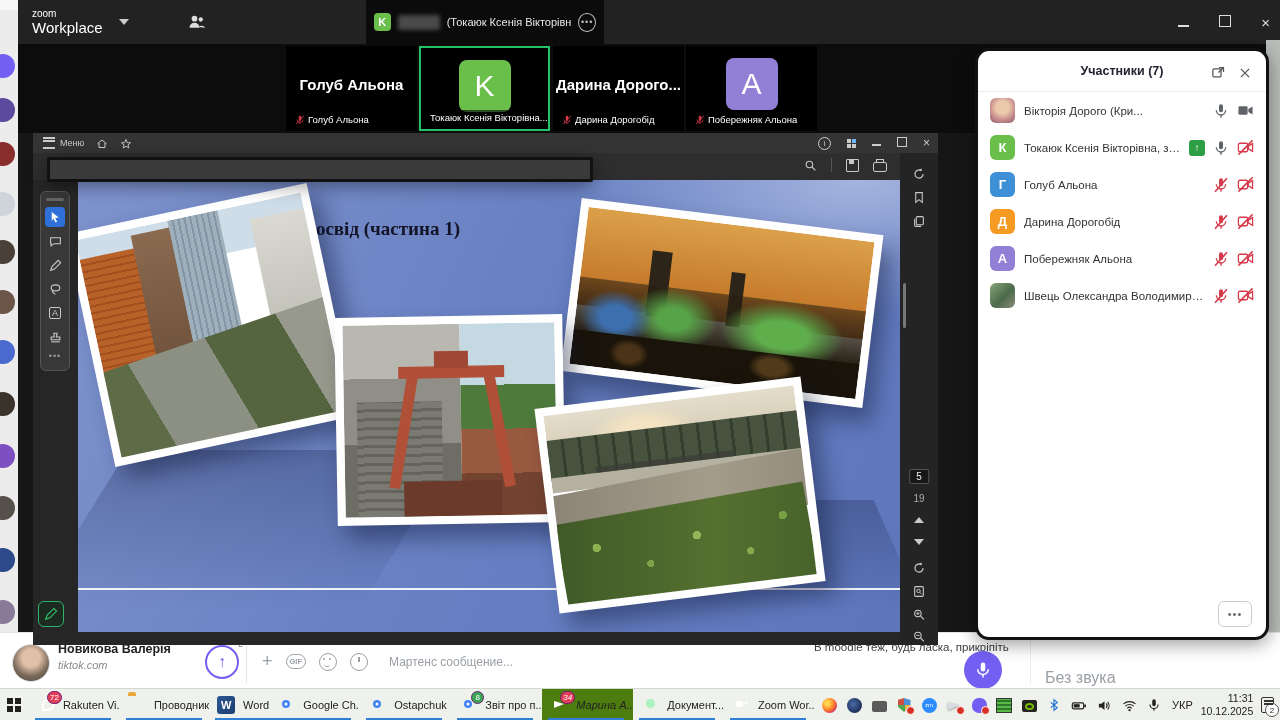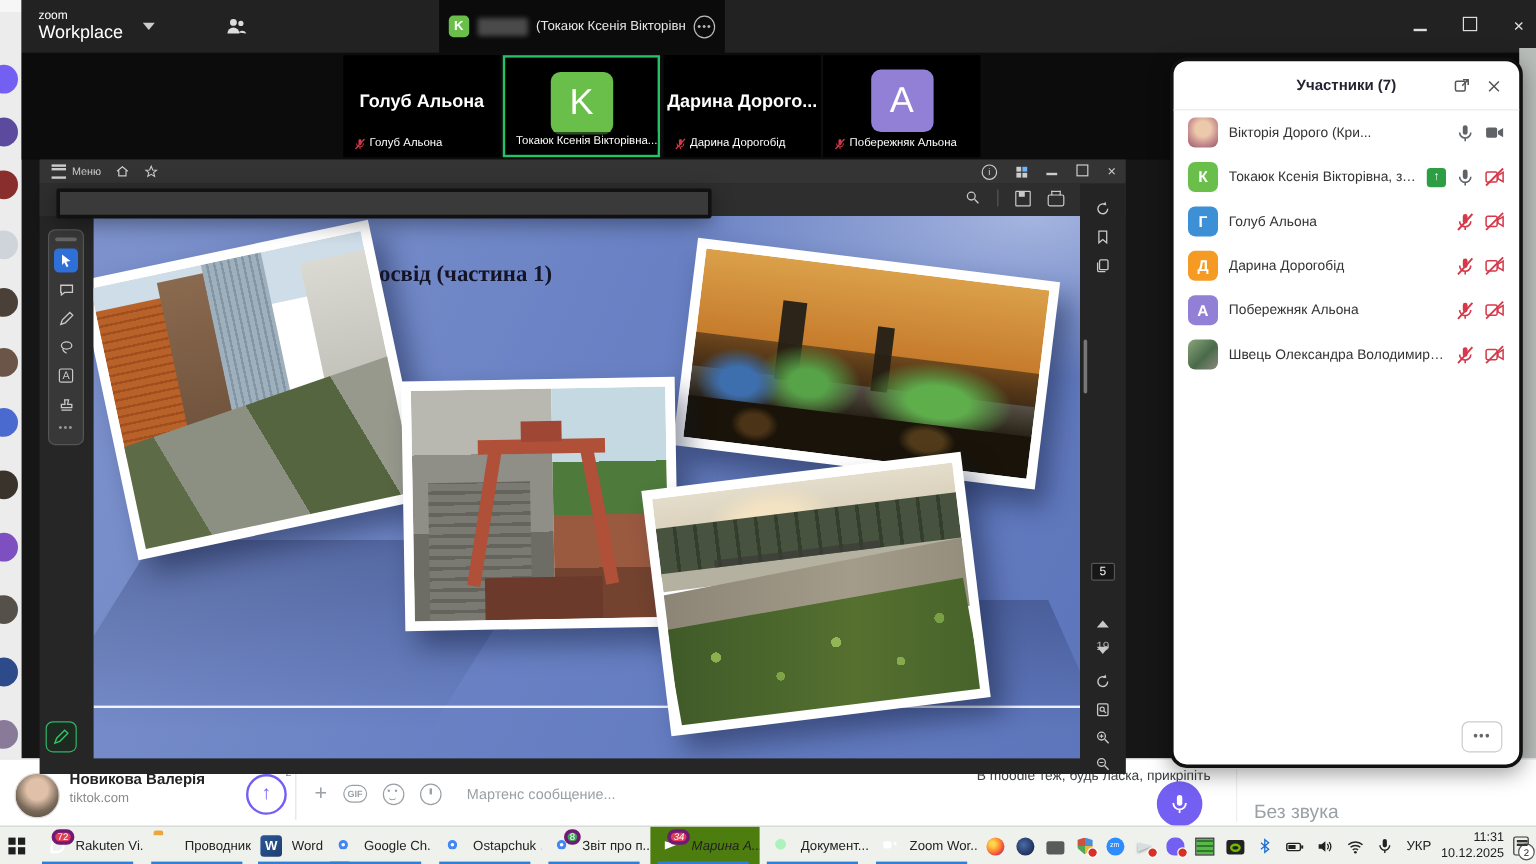--- a/index.html
+++ b/index.html
@@ -76,7 +76,7 @@
   .rail .ritem{position:absolute;left:50%;transform:translateX(-50%);display:flex;align-items:center;justify-content:center;}
   .scrollthumb{position:absolute;left:3px;top:130px;width:3px;height:45px;background:#777;border-radius:2px;}
   .pagebox{background:#171717;border:1px solid #555;color:#eee;font-size:10px;padding:1px 6px;border-radius:2px;}
-  .pagetotal{font-size:10px;color:#aaa;margin-top:41px;}
+  .pagetotal{font-size:10px;color:#aaa;}
   .tri-up{width:0;height:0;border-left:5px solid transparent;border-right:5px solid transparent;border-bottom:6px solid #c9c9c9;}
   .tri-down{width:0;height:0;border-left:5px solid transparent;border-right:5px solid transparent;border-top:6px solid #c9c9c9;}
   

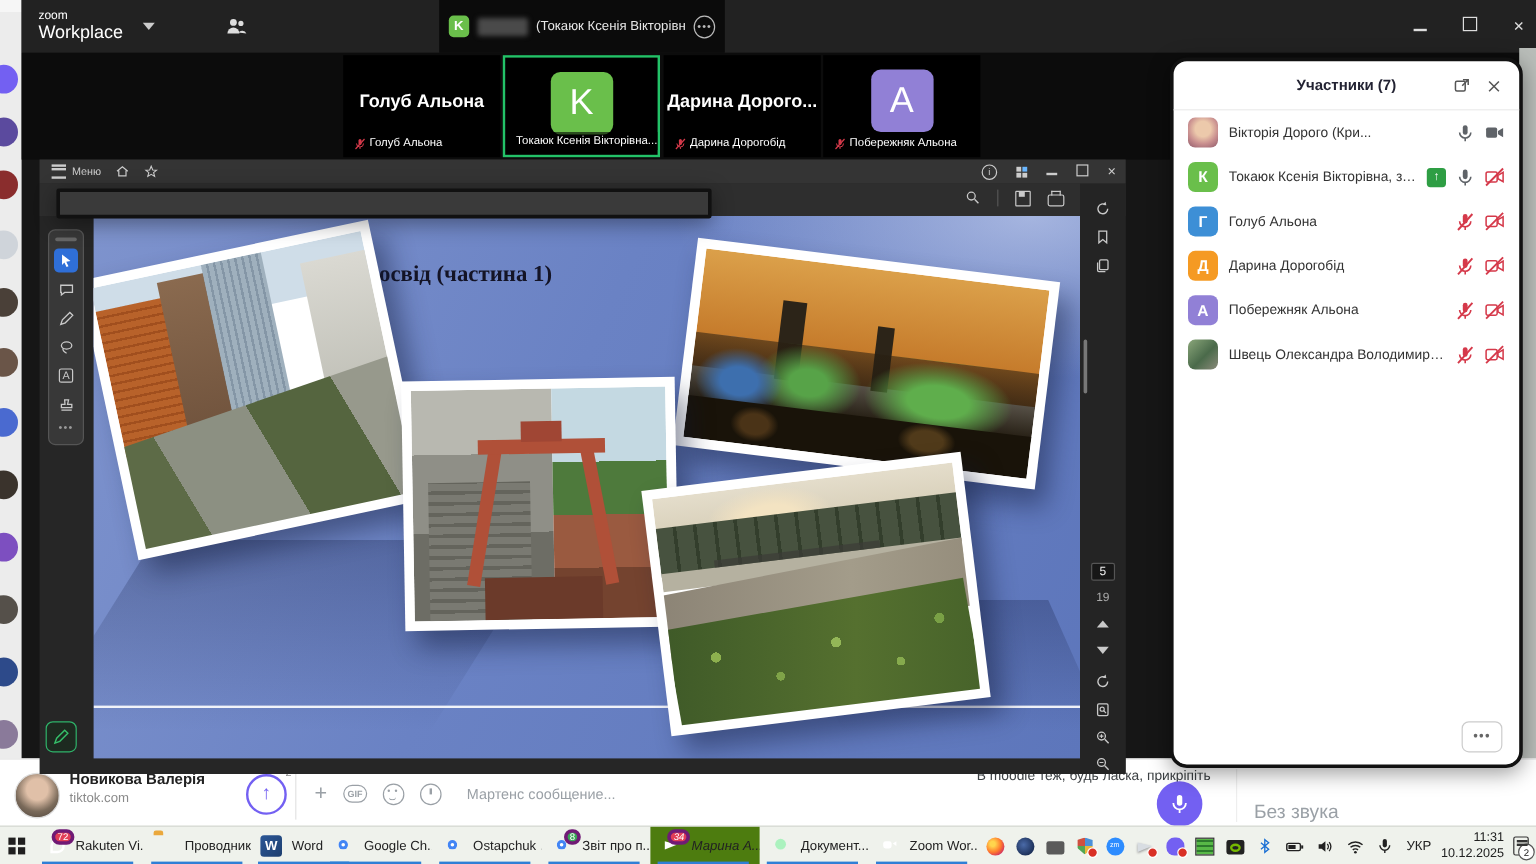--- a/index.html
+++ b/index.html
@@ -159,7 +159,7 @@
   .chatstrip{left:0;top:632px;width:1280px;height:56px;background:#fff;border-top:1px solid #e3e3e3;z-index:5;}
   .chat-av{position:absolute;left:12px;top:11px;width:36px;height:36px;border-radius:50%;background:radial-gradient(circle at 50% 36%,#e0c0a8 30%,#7a6a5a 62%,#4a4038);border:1px solid #ddd;}
   .chat-name{position:absolute;left:58px;top:9px;font-size:12.5px;font-weight:bold;color:#222;}
-  .chat-link{position:absolute;left:58px;top:26px;font-size:11px;color:#8a8a8a;}
+  .chat-link{position:absolute;left:58px;top:26px;font-size:11px;color:#8a8a8a;font-style:italic;}
   .uparrow{position:absolute;left:205px;top:12px;width:30px;height:30px;border:2px solid #7360f2;border-radius:50%;color:#7360f2;font-size:16px;display:flex;align-items:center;justify-content:center;background:#fff;}
   .upbadge{position:absolute;left:238px;top:6px;font-size:9px;color:#888;}
   .chat-div{position:absolute;left:246px;top:8px;width:1px;height:42px;background:#e3e3e3;}

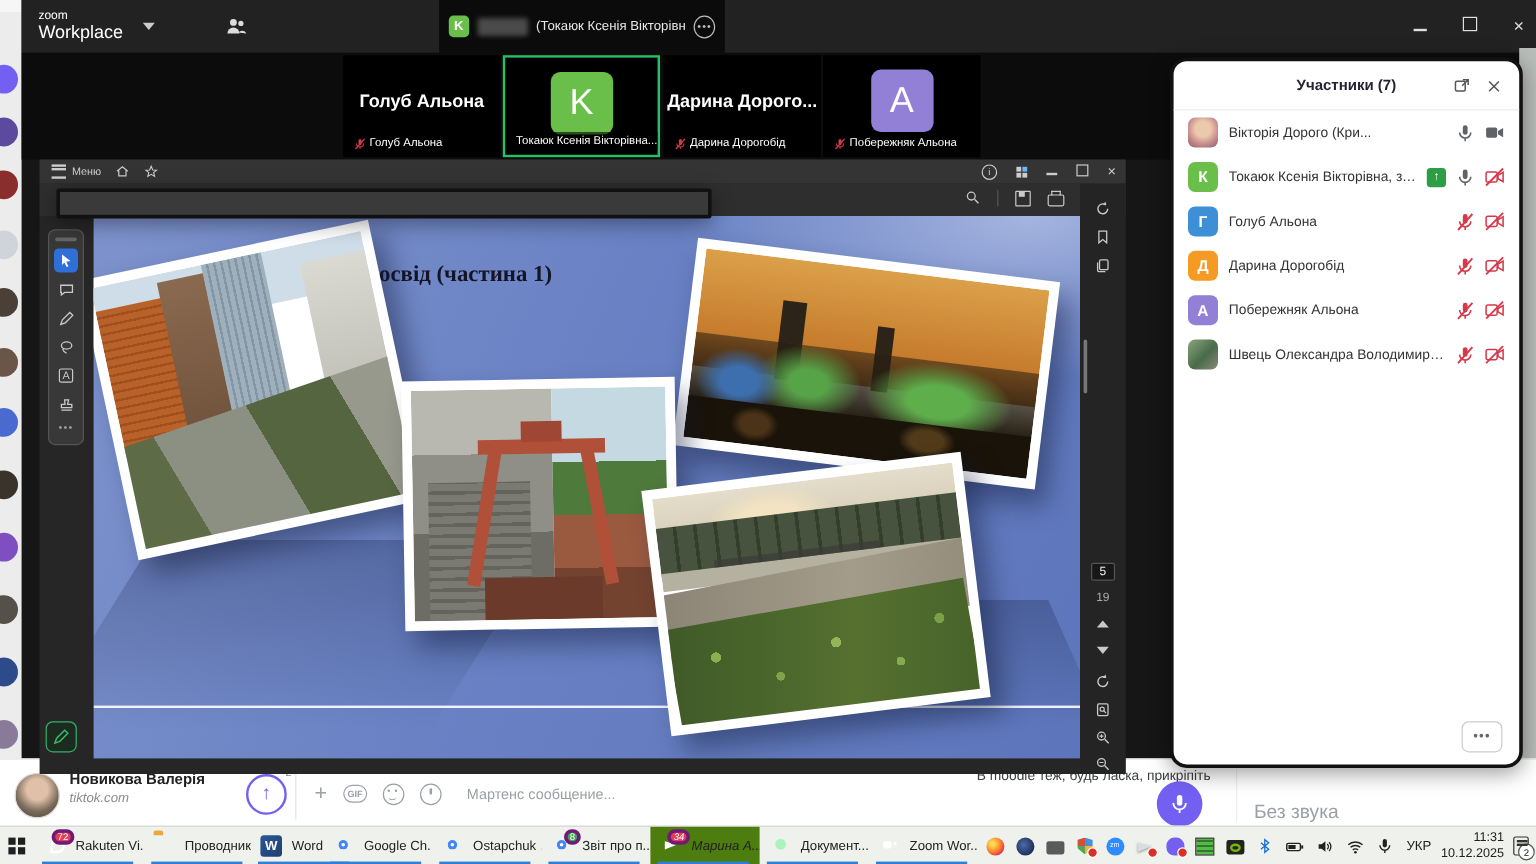--- a/index.html
+++ b/index.html
@@ -191,7 +191,7 @@
   .app-label{font-size:11px;color:#222;white-space:nowrap;overflow:hidden;}
   .app.hl{background:#4d7c0f;font-style:italic;}
   .aicon{position:relative;width:20px;height:20px;flex:0 0 auto;}
-  .badge{position:absolute;right:-5px;top:-4px;min-width:13px;height:13px;border-radius:7px;background:#e23e57;color:#fff;font-size:8px;display:flex;align-items:center;justify-content:center;padding:0 2px;border:3px solid #701a75;box-sizing:border-box;z-index:2;margin-left:15px;}
+  .badge{position:absolute;right:-5px;top:-4px;min-width:13px;height:13px;border-radius:7px;background:#e23e57;color:#fff;font-size:8px;display:flex;align-items:center;justify-content:center;padding:0 2px;border:1px solid #701a75;box-sizing:border-box;z-index:2;margin-left:15px;}
   .badge.green{background:#3aa757;}
   .ic-viber{width:18px;height:18px;border-radius:45% 45% 45% 45%;background:#7360f2;position:relative;margin-top:1px;}
   .ic-viber::after{content:"";position:absolute;left:5px;top:4px;width:8px;height:8px;border:2px solid #fff;border-radius:50% 50% 50% 0;}

